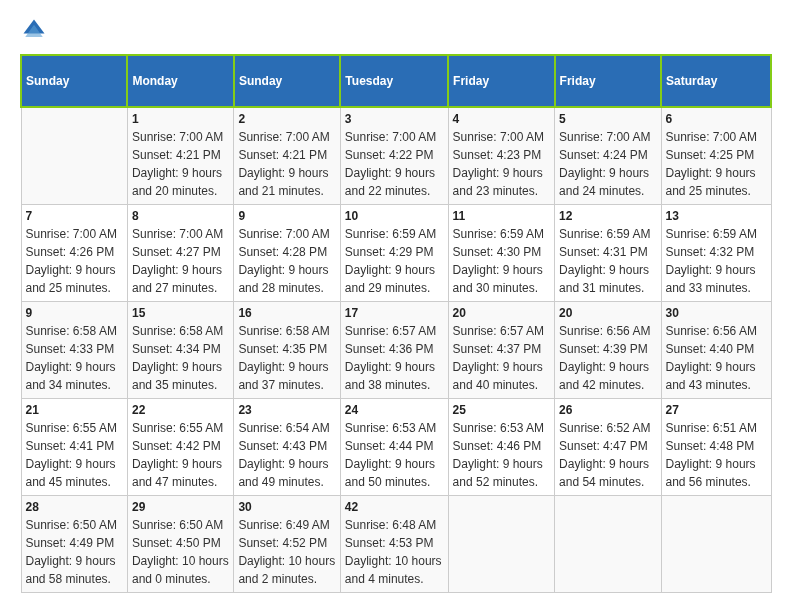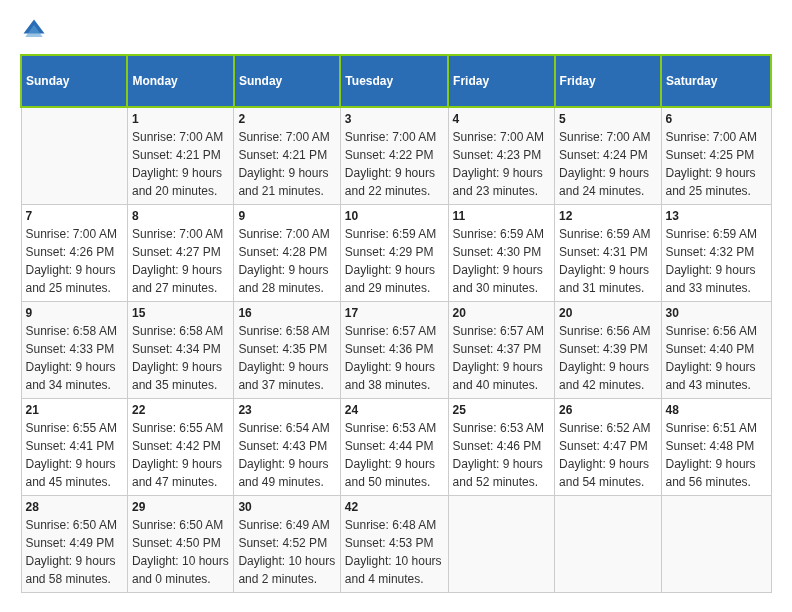--- a/index.html
+++ b/index.html
@@ -232,7 +232,7 @@
           <div class="day-info">Sunrise: 6:52 AM<br>Sunset: 4:47 PM<br>Daylight: 9 hours and 54 minutes.</div>
         </td>
         <td>
-          <div class="day-number">48</div>
+          <div class="day-number">27</div>
           <div class="day-info">Sunrise: 6:51 AM<br>Sunset: 4:48 PM<br>Daylight: 9 hours and 56 minutes.</div>
         </td>
       </tr>

